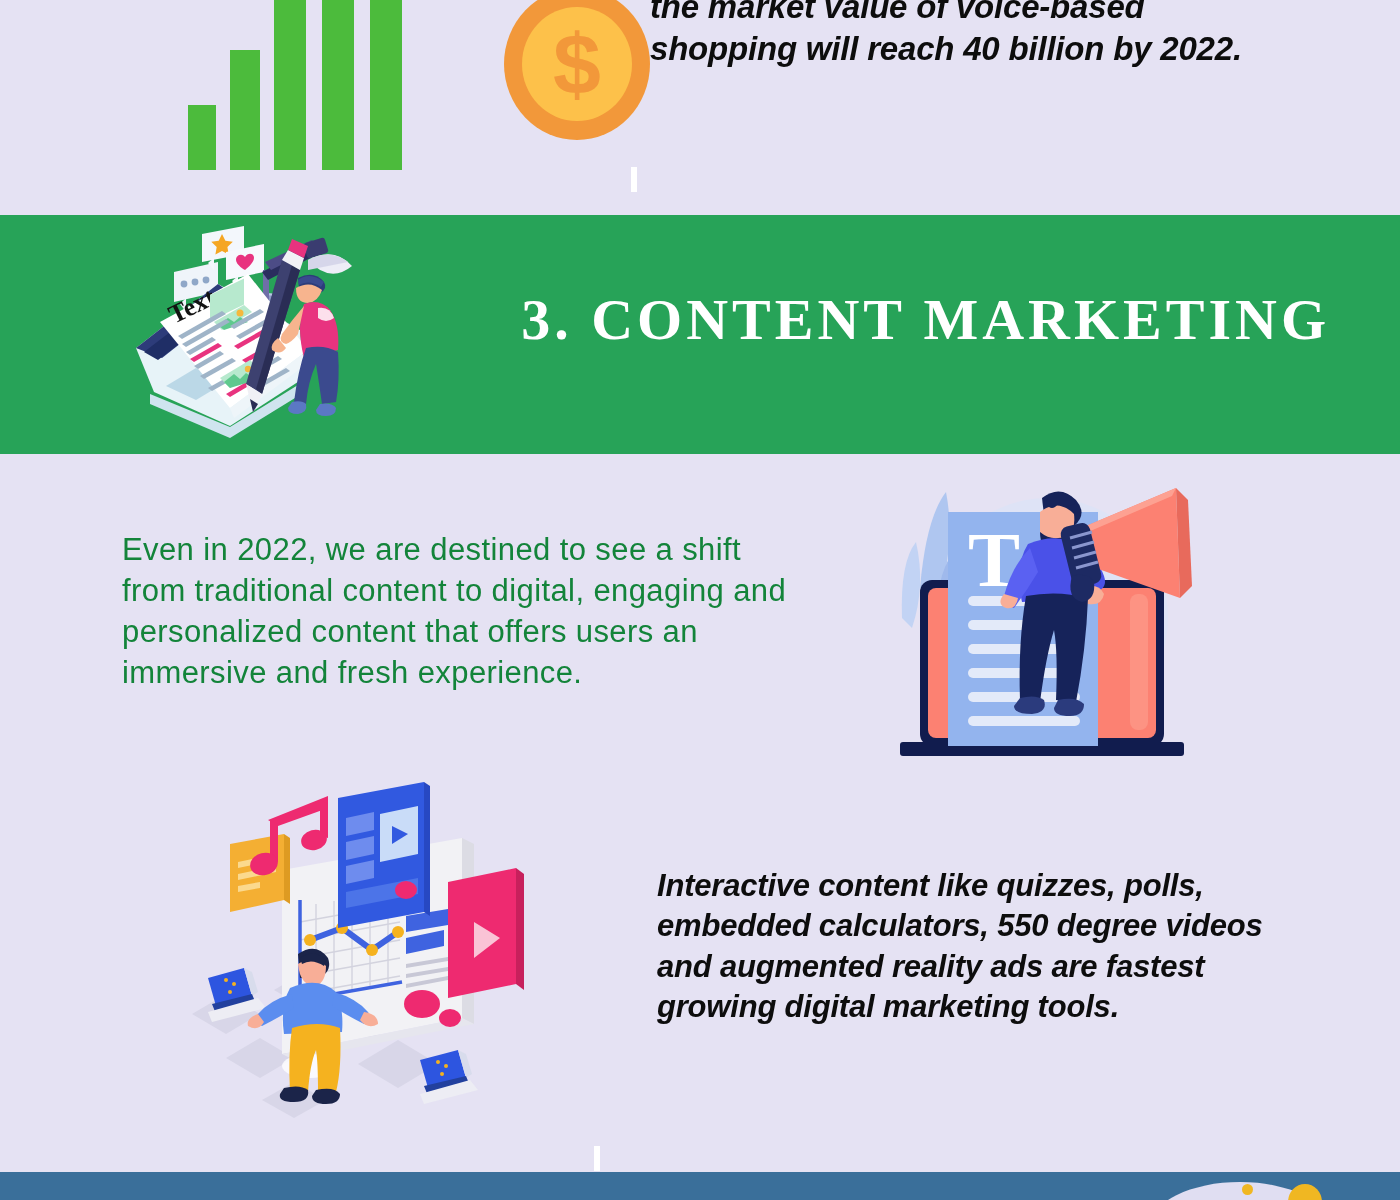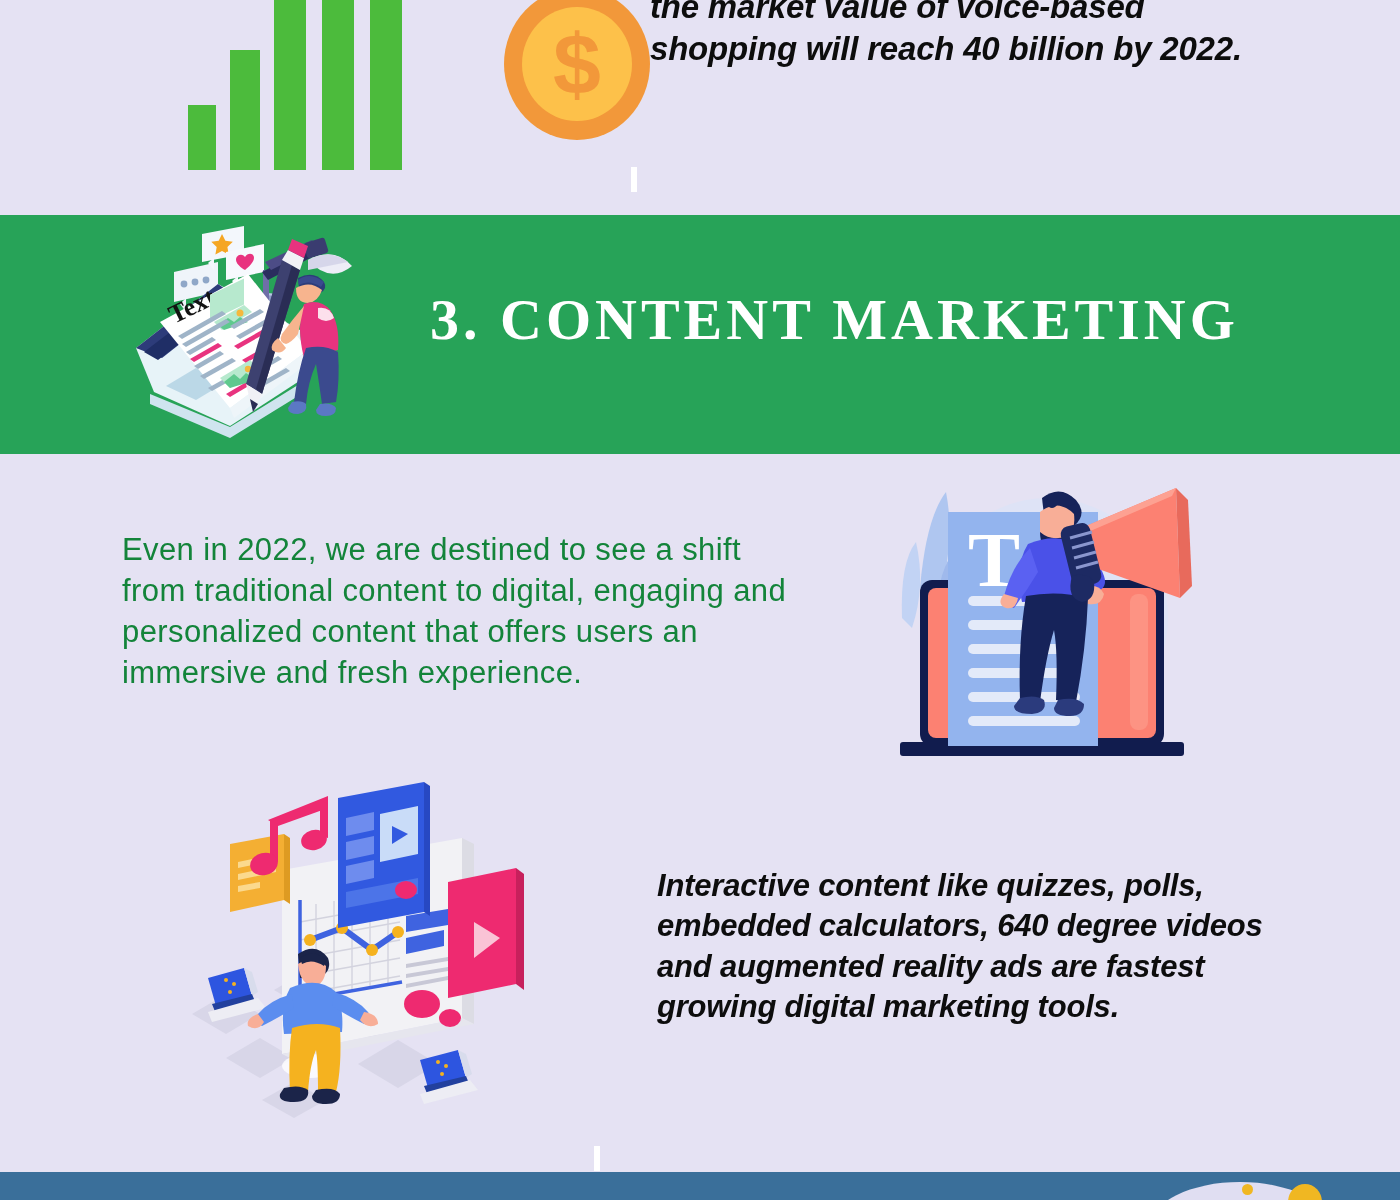--- a/index.html
+++ b/index.html
@@ -33,7 +33,7 @@
   #green-banner{position:absolute;left:0;top:215px;width:1400px;height:239px;
       background:#27A358;}
   #banner-title{position:absolute;left:430px;top:291px;width:900px;
-      text-align:left;color:#FFFFFF;
+      text-align:right;color:#FFFFFF;
       font-family:"Liberation Serif",serif;font-weight:bold;
       font-size:58px;line-height:1;letter-spacing:4px;
       white-space:nowrap;}

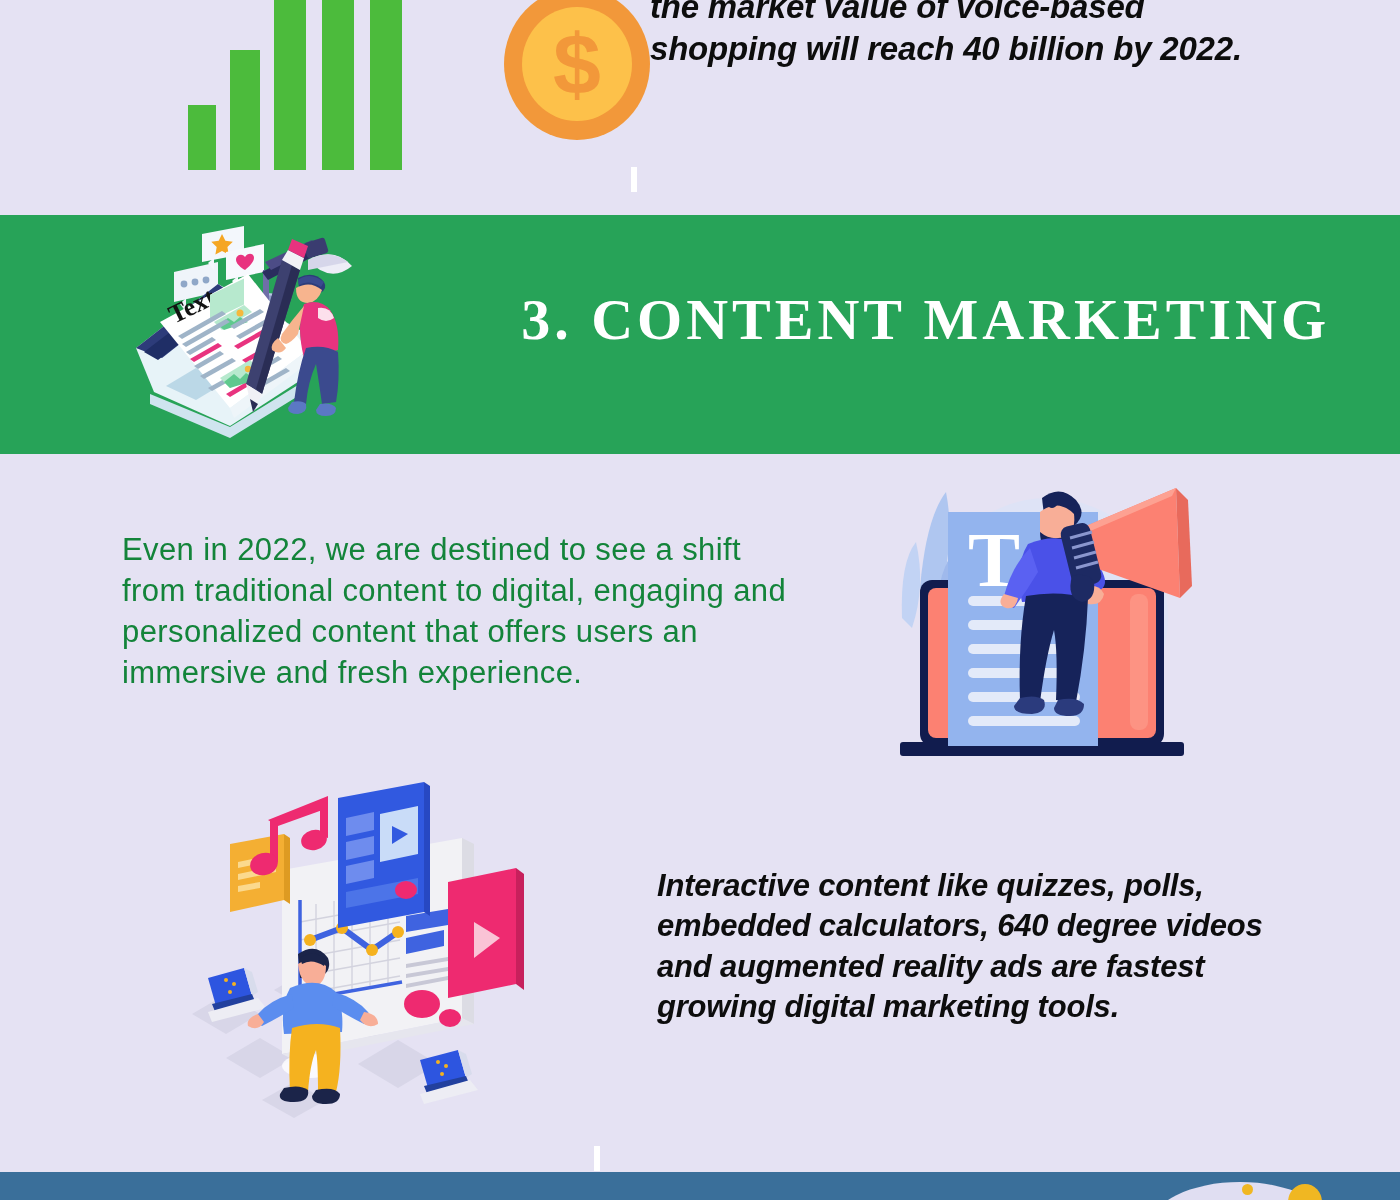--- a/index.html
+++ b/index.html
@@ -386,7 +386,7 @@
     </svg>
   </div>
 
-  <div id="bottom-text">Interactive content like quizzes, polls, embedded calculators, 640 degree videos and augmented reality ads are fastest growing digital marketing tools.</div>
+  <div id="bottom-text">Interactive content like quizzes, polls, embedded calculators, 550 degree videos and augmented reality ads are fastest growing digital marketing tools.</div>
 
   <div class="tick" style="left:594px;top:1146px;height:25px;"></div>
 

